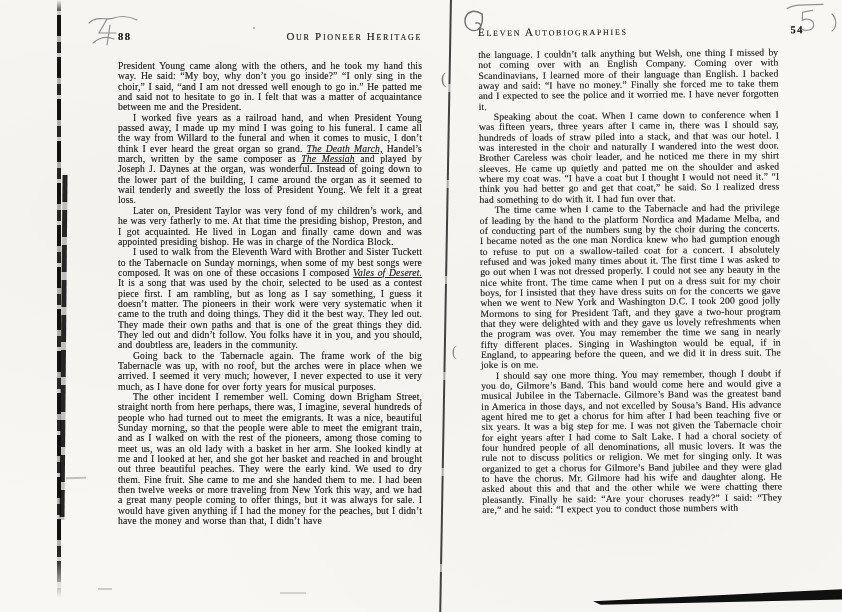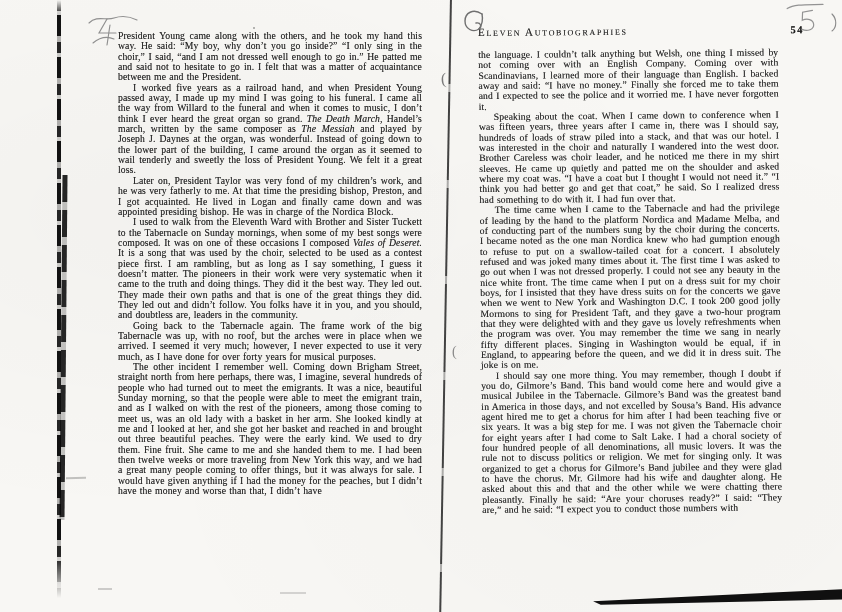--- a/index.html
+++ b/index.html
@@ -66,6 +66,10 @@
 <body>
 
 <div class="page" id="left-page">
+  <div class="page-header">
+    <span class="page-num">88</span>
+    <span class="running-head">Our Pioneer Heritage</span>
+  </div>
   <div class="page-body" id="left-body">
       <p class="para"><span>President Young came along with the others, and he took my hand this way. He said: “My boy, why don’t you go inside?” “I only sing in the choir,” I said, “and I am not dressed well enough to go in.” He patted me and said not to hesitate to go in. I felt that was a matter of acquaintance between me and the President.</span></p>
       <p class="para indent"><span>I worked five years as a railroad hand, and when President Young passed away, I made up my mind I was going to his funeral. I came all the way from Willard to the funeral and when it comes to music, I don’t think I ever heard the great organ so grand. </span><i>The Death March,</i><span> Handel’s march, written by the same composer as </span><i>The Messiah</i><span> and played by Joseph J. Daynes at the organ, was wonderful. Instead of going down to the lower part of the building, I came around the organ as it seemed to wail tenderly and sweetly the loss of President Young. We felt it a great loss.</span></p>

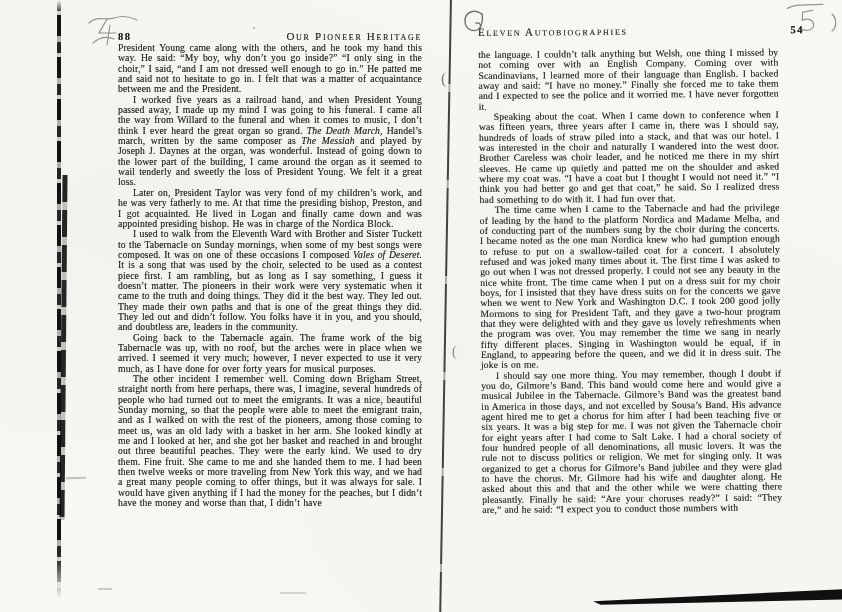--- a/index.html
+++ b/index.html
@@ -22,7 +22,7 @@
     font-size:10.5px; font-weight:bold; letter-spacing:1.5px; color:#1e1e1e;
     text-shadow:0 0 0.6px rgba(10,10,10,0.6);
   }
-  .page-body { margin-top:1px; }
+  .page-body { margin-top:19px; }
   .para {
     margin:0; text-align:justify;
     font-size:9.7px; line-height:10.35px;

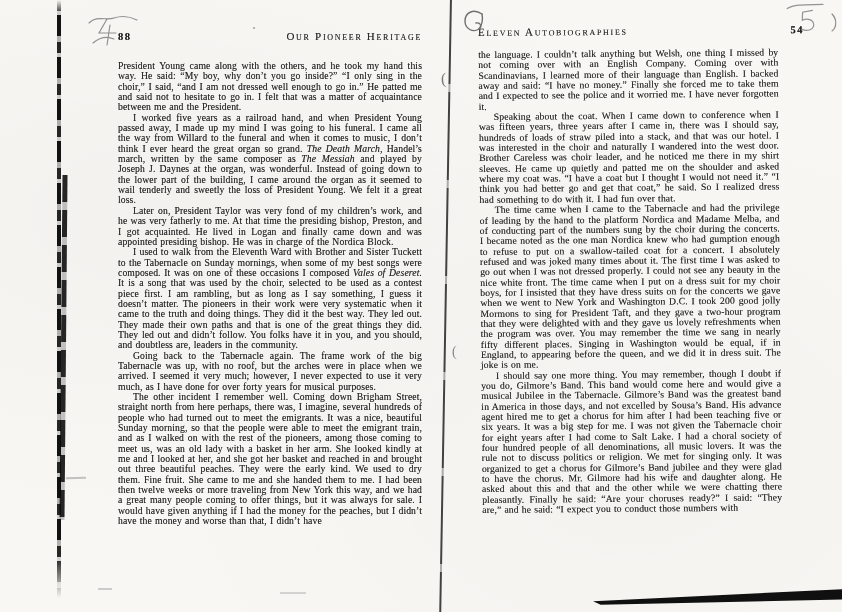--- a/index.html
+++ b/index.html
@@ -30,7 +30,7 @@
     color:#272727; text-shadow:0 0 0.5px rgba(35,35,35,0.55);
   }
   .para.indent { text-indent:15px; }
-  .para i { font-style:italic; }
+  .para i { font-style:italic;text-decoration:underline; }
 
   #left-page  { left:118px; top:30px; width:304px; height:570px; }
   #right-page { left:478px; top:25px; width:300px; height:575px;

